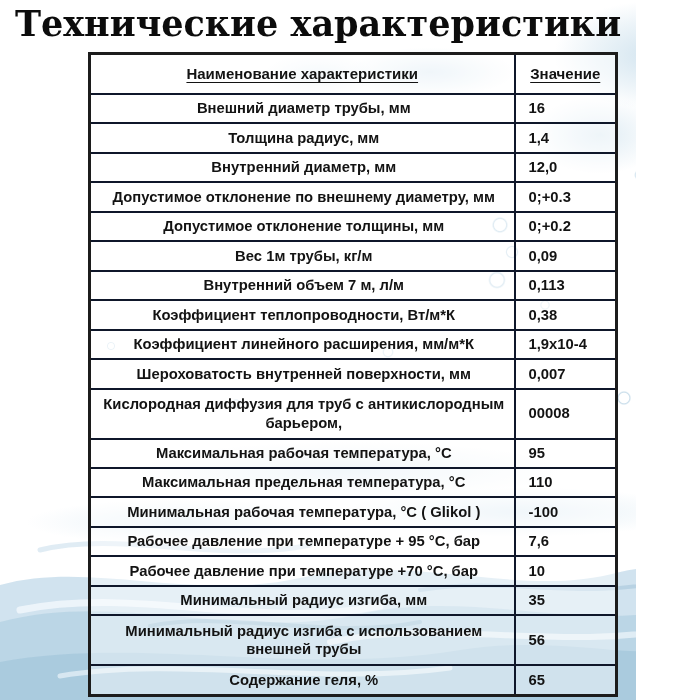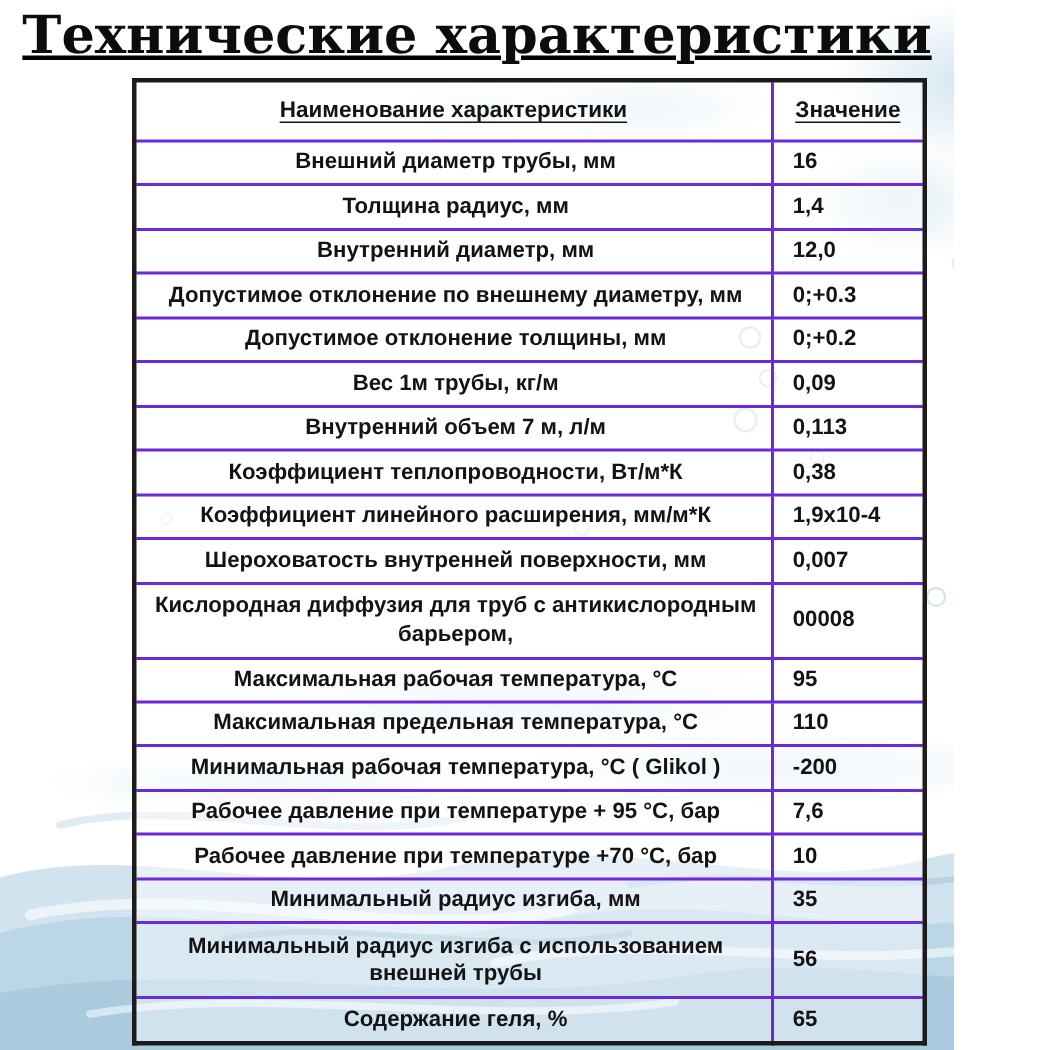--- a/index.html
+++ b/index.html
@@ -14,7 +14,6 @@
     width: 636px; height: 700px;
     overflow: hidden;
     background: #ffffff;
-    text-decoration: underline;
   }
 
   

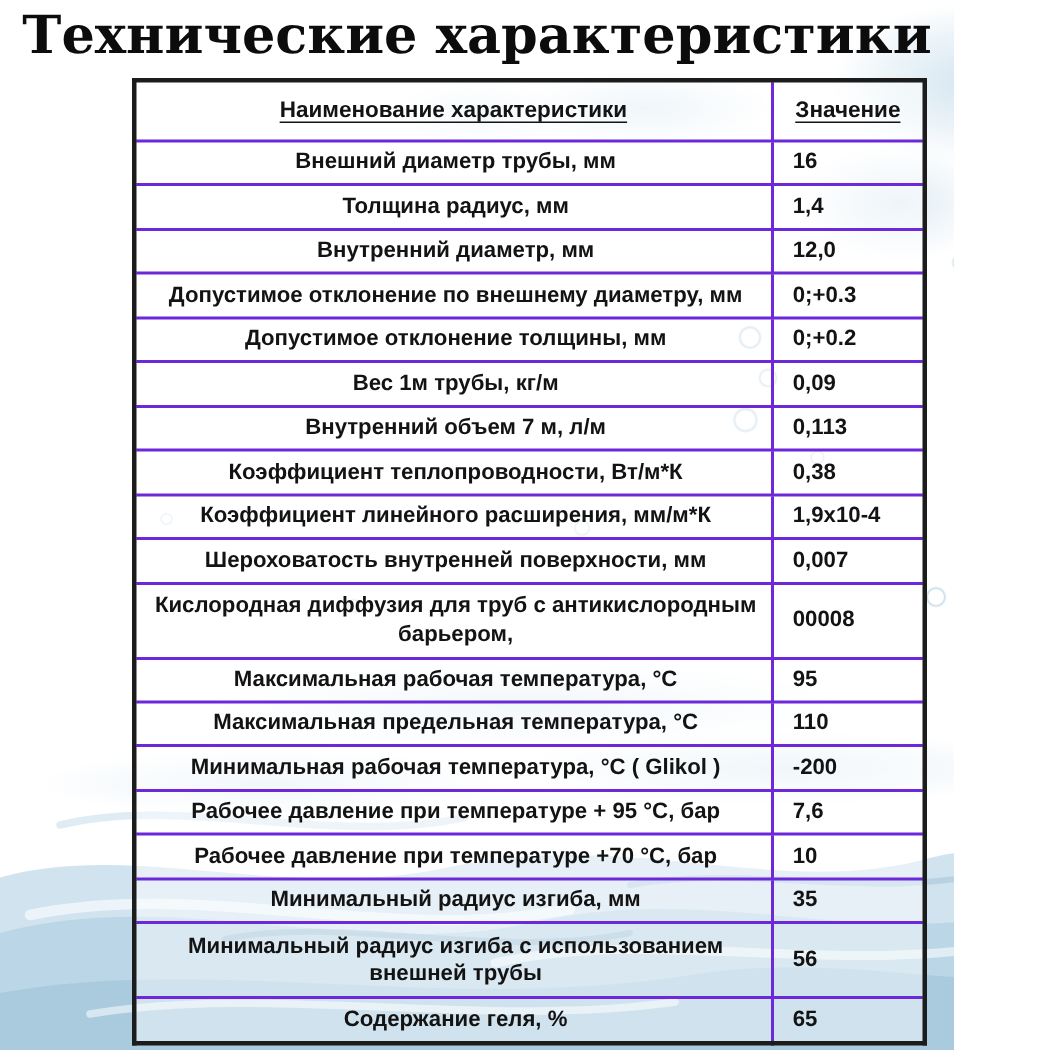--- a/index.html
+++ b/index.html
@@ -70,7 +70,7 @@
     color: #131313;
   }
   .spec-table th, .spec-table td {
-    border: 2px solid #6d28d9;
+    border: 2px solid #0f172a;
     background: rgba(255,255,255,0.45);
     font-weight: 700;
     font-size: 14.8px;

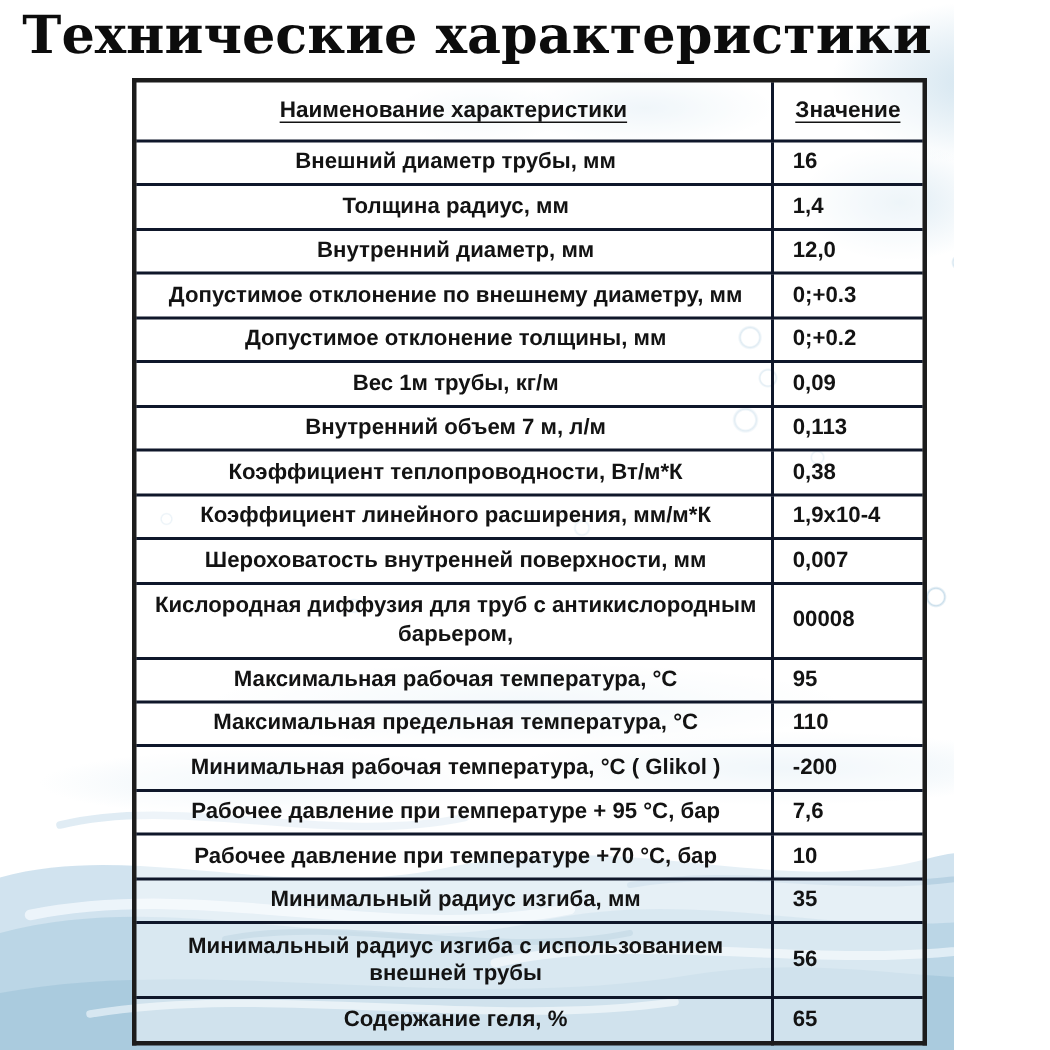--- a/index.html
+++ b/index.html
@@ -188,7 +188,7 @@
 
   <tr>
     <td class="name">Минимальная рабочая температура, °С ( Glikol )</td>
-    <td class="val">-200</td>
+    <td class="val">-100</td>
   </tr>
 
   <tr>

